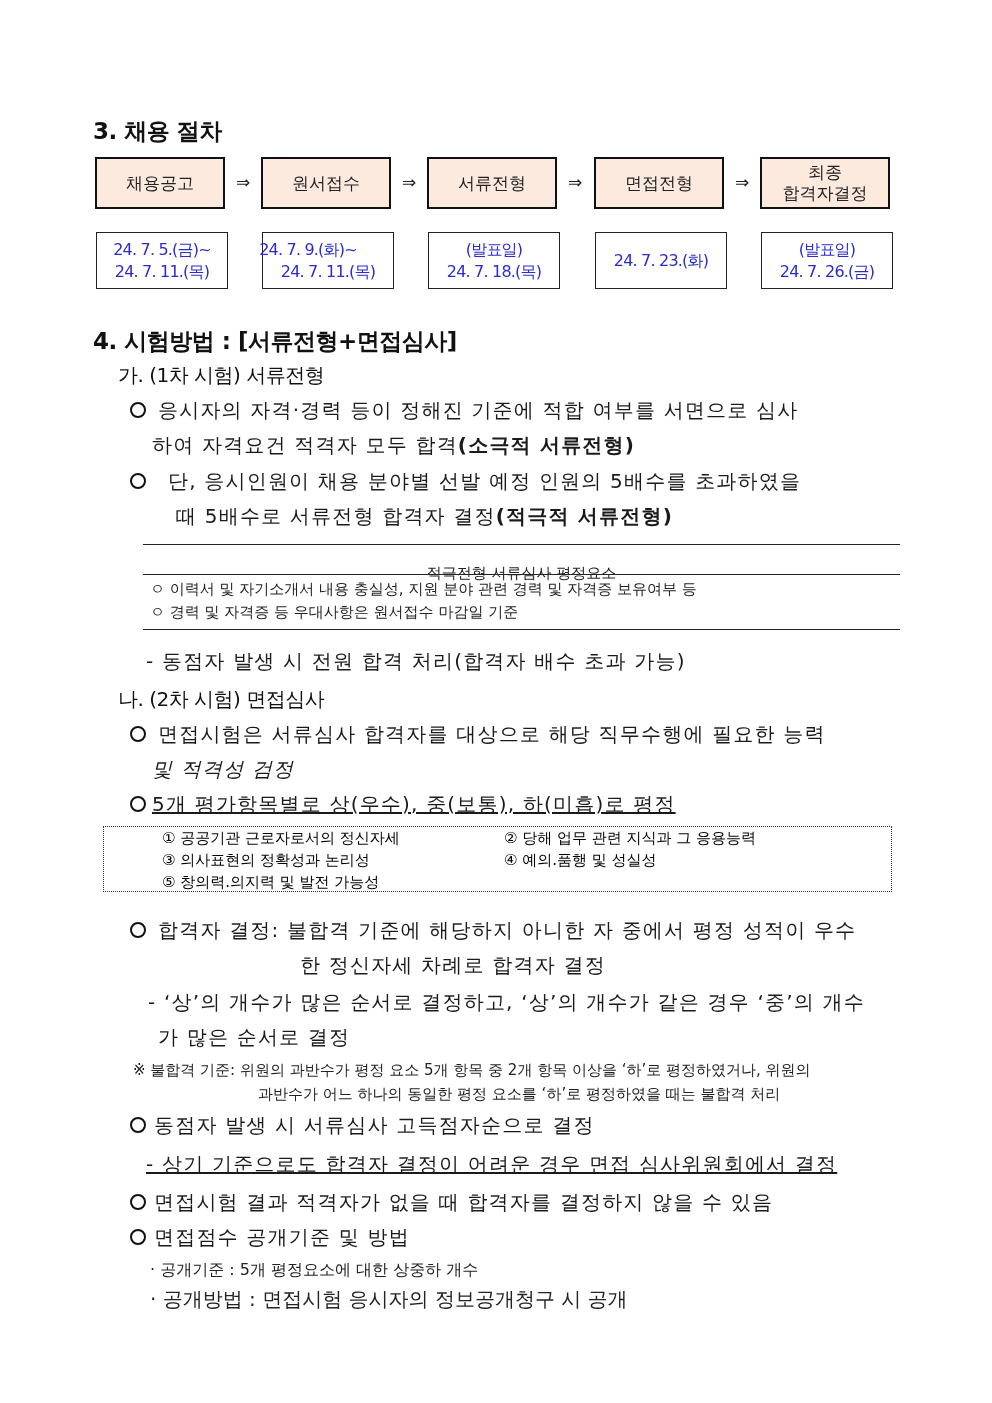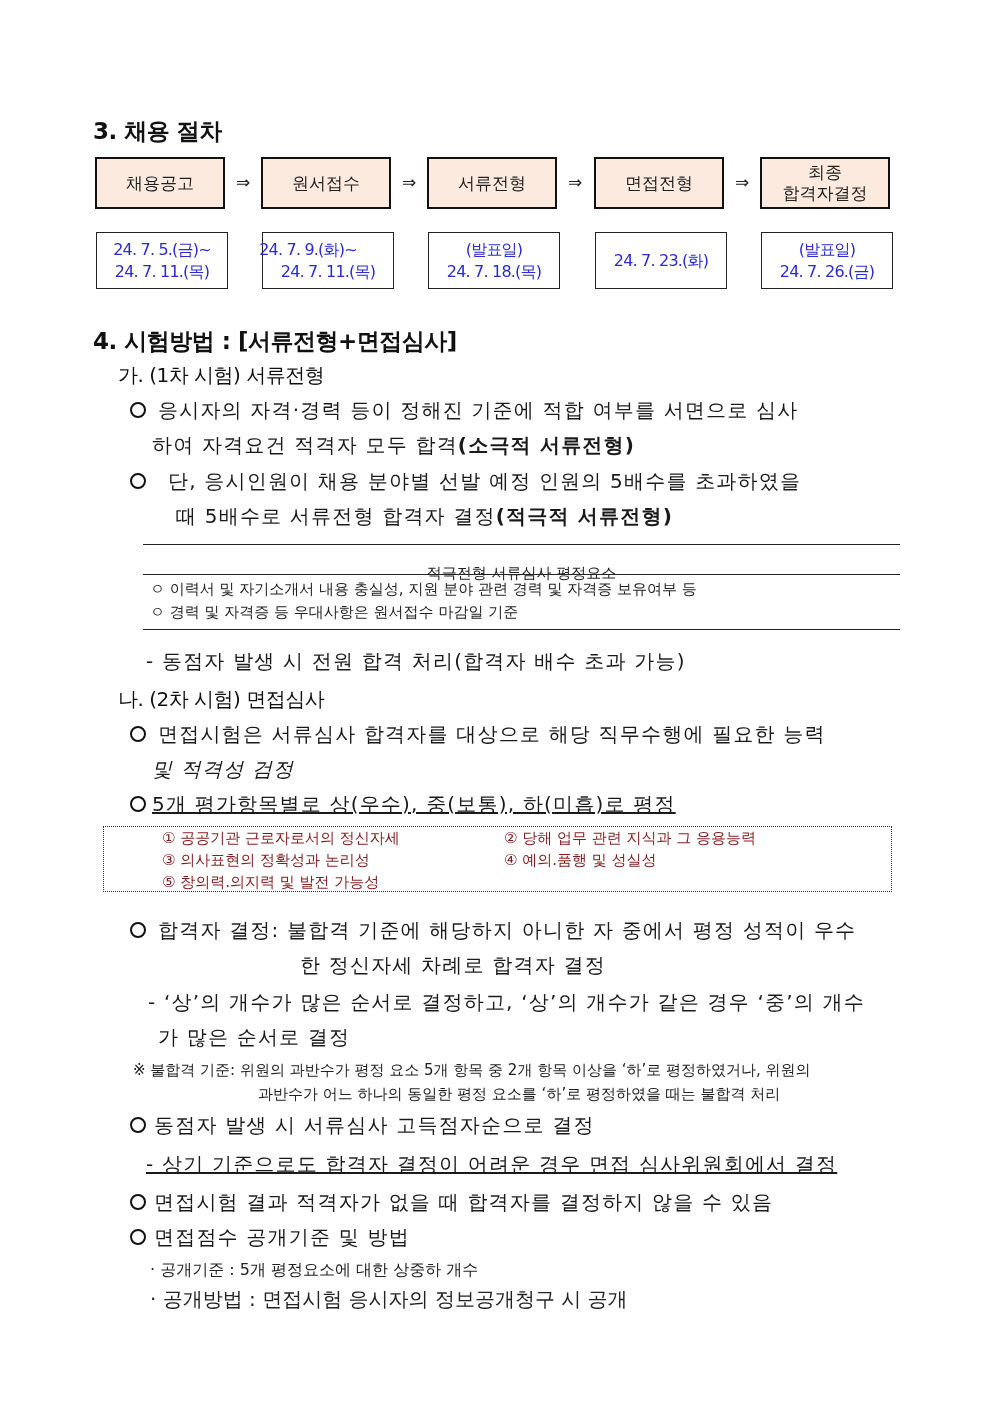--- a/index.html
+++ b/index.html
@@ -16,7 +16,7 @@
   .small { font-size: 15px; color: #222; white-space: nowrap; }
   .rule { position: absolute; left: 143px; width: 757px; height: 0; border-top: 1px solid #222; }
   .dotted-box { position: absolute; left: 103px; top: 826px; width: 789px; height: 66px; border: 1px dotted #333; box-sizing: border-box; }
-  .crit { position: absolute; font-size: 15px; white-space: nowrap; color: #7f1d1d; }
+  .crit { position: absolute; font-size: 15px; white-space: nowrap; color: #000000; }
 </style>
 </head>
 <body>

